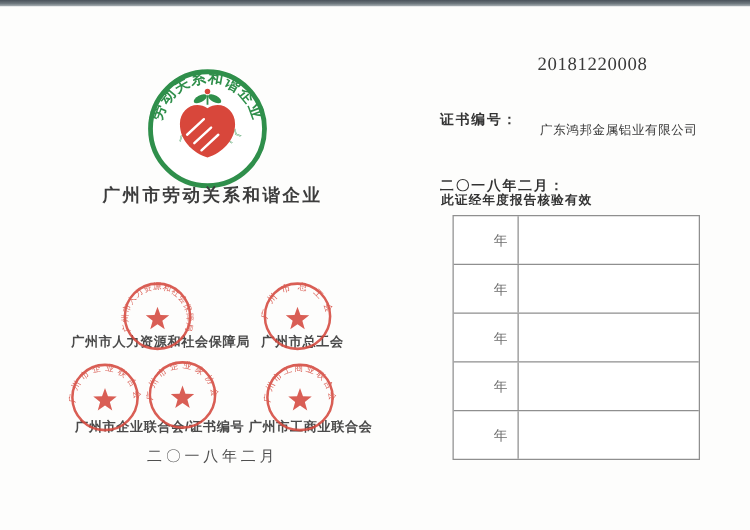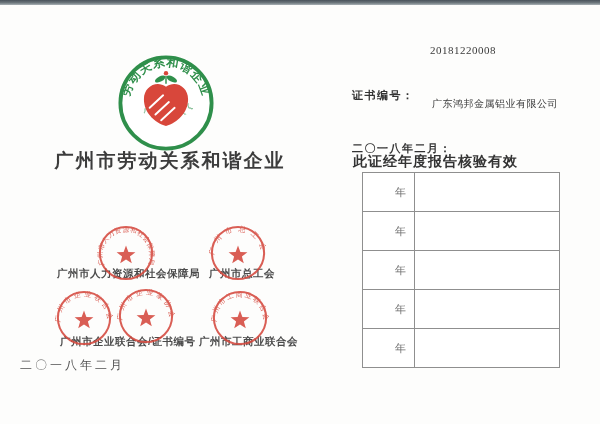--- a/index.html
+++ b/index.html
@@ -70,7 +70,7 @@
   .cert-no-value {
     position: absolute; left: 430px; top: 44px;
     font-family: "Liberation Serif", "DejaVu Serif", serif;
-    font-size: 11px; color: #3a3a3a; letter-spacing: 0.5px;
+    font-size: 15px; color: #3a3a3a; letter-spacing: 0.5px;
   }
   .holder-label { left: 352px; top: 94px; }
   .holder-value {

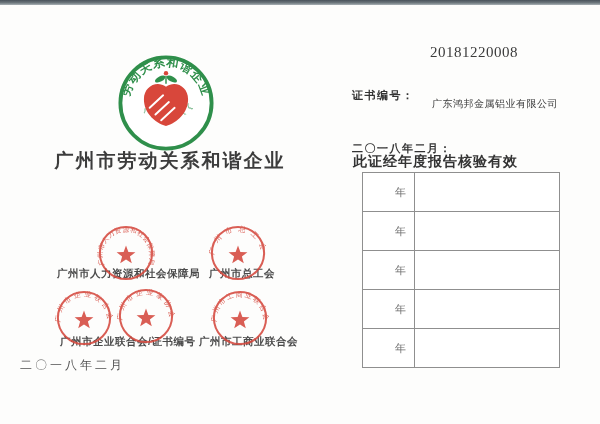--- a/index.html
+++ b/index.html
@@ -25,7 +25,7 @@
   .title-line1 {
     position: absolute; left: 0; top: 148px; width: 340px;
     text-align: center;
-    font-size: 19px; font-weight: bold; letter-spacing: 2px;
+    font-size: 14px; font-weight: bold; letter-spacing: 2px;
     color: #3c3c3c;
   }
   .title-line2 {

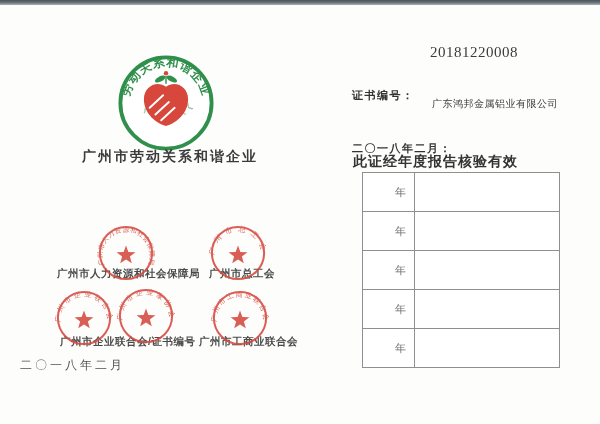--- a/index.html
+++ b/index.html
@@ -80,7 +80,7 @@
   }
   .validity-note {
     position: absolute; left: 353px; top: 153px;
-    font-size: 14px; font-weight: bold; color: #333;
+    font-size: 10px; font-weight: bold; color: #333;
     letter-spacing: 1px; white-space: nowrap;
   }
 

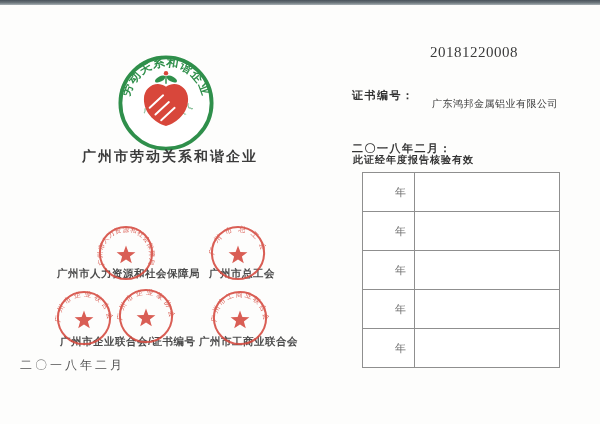--- a/index.html
+++ b/index.html
@@ -54,10 +54,9 @@
 
   .issue-date {
     position: absolute; left: 0; top: 357px; width: 340px;
-    text-align: left;
+    text-align: center;
     font-size: 12px; letter-spacing: 3px; color: #4f4f4f;
     font-family: "Liberation Serif", "DejaVu Serif", serif;
-    padding-left: 20px;
   }
 
   

